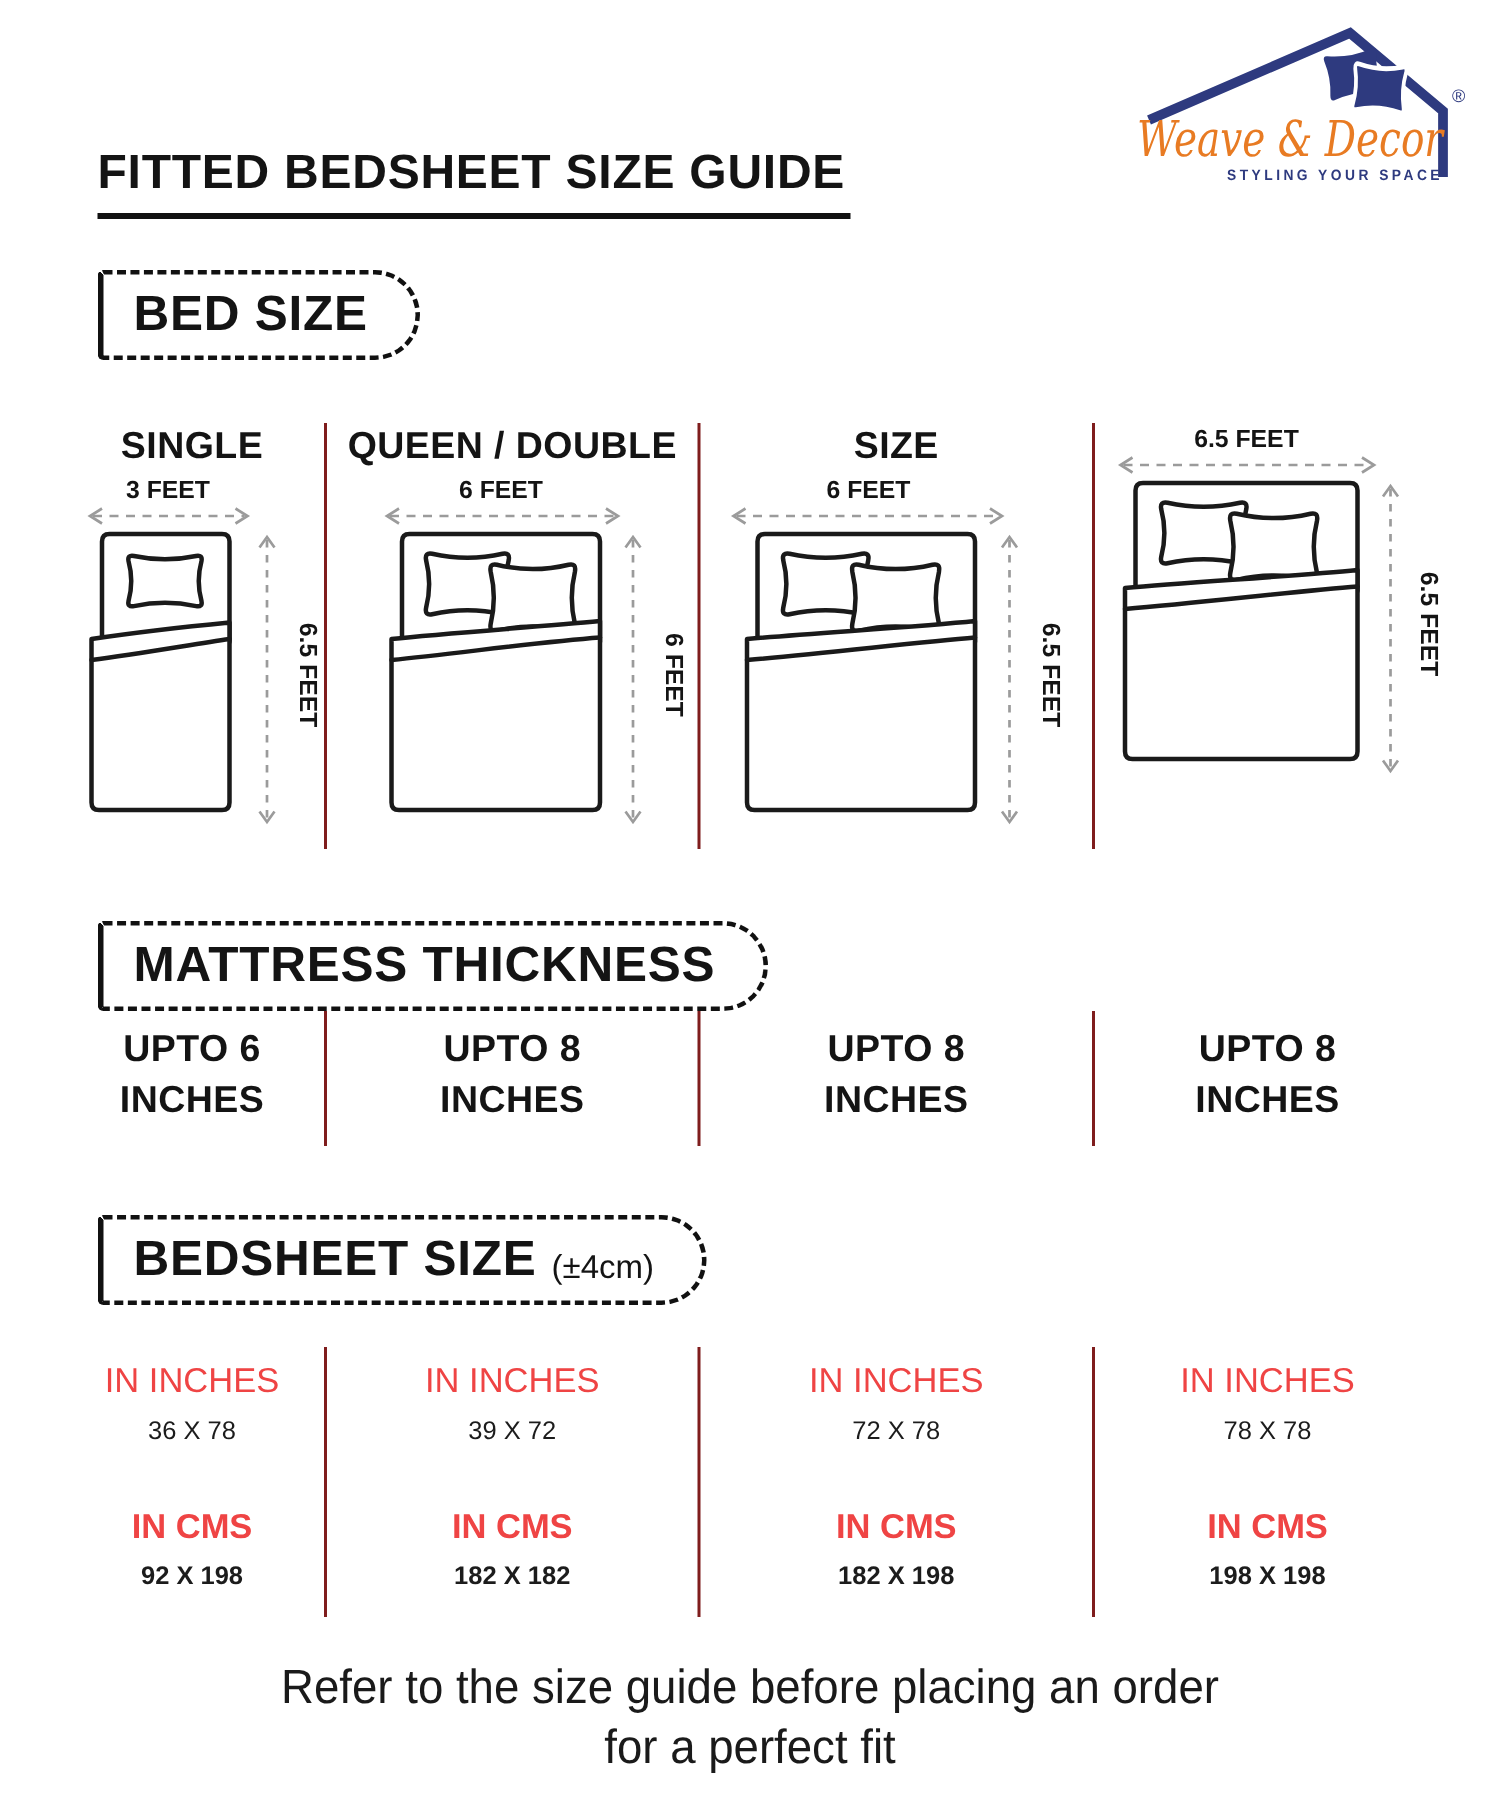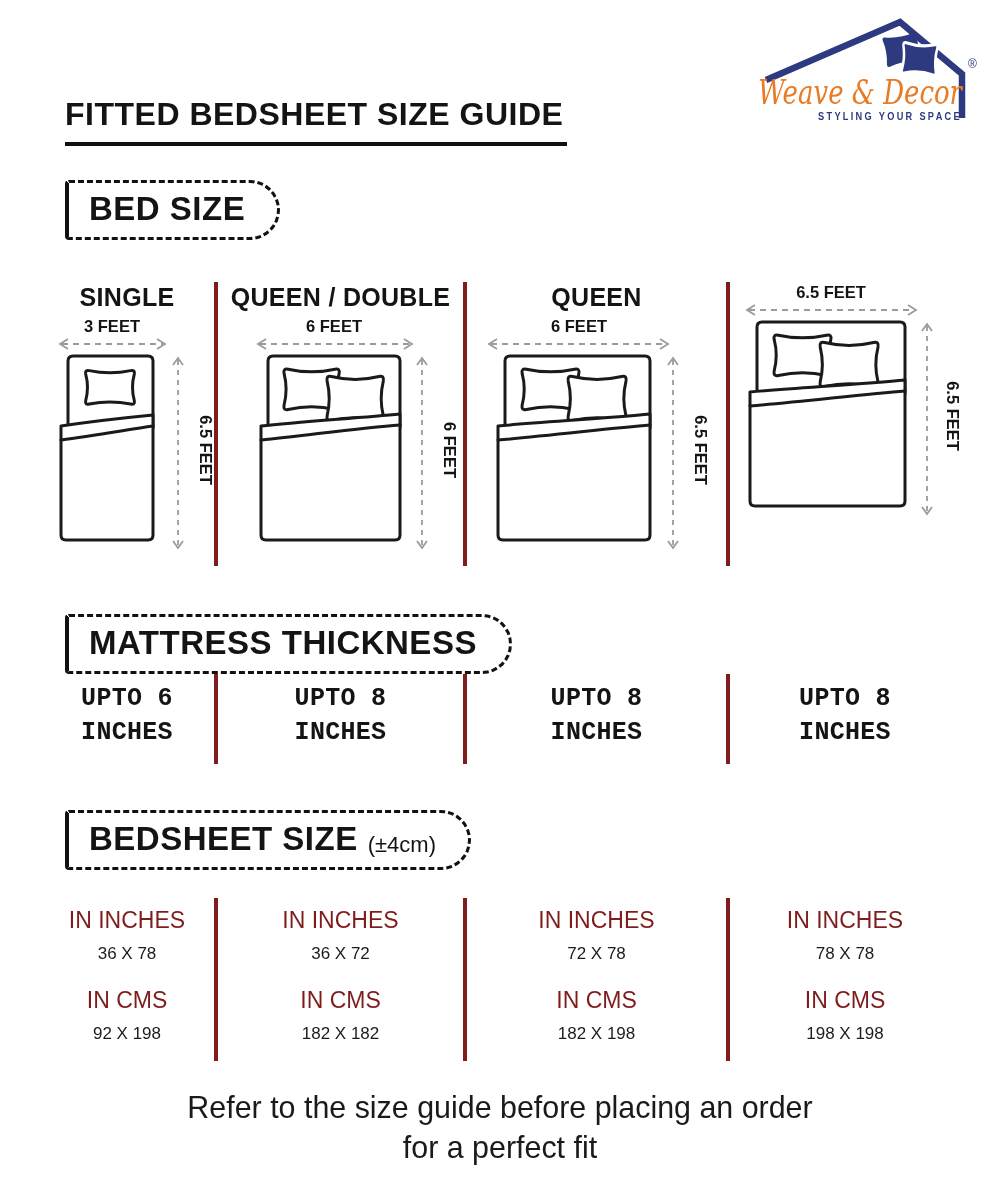--- a/index.html
+++ b/index.html
@@ -27,7 +27,7 @@
 
   .grid{display:grid;grid-template-columns:178px 249px 263px 230px;}
   .grid > .col{text-align:center;}
-  .grid > .col:not(:last-child){border-right:4px solid #7f1d1d;}
+  .grid > .col:not(:last-child){border-right:2px solid #7f1d1d;}
 
   .beds-grid{margin-top:42px;padding-bottom:30px;}
   .col-name{margin:0 0 4px 0;font-size:25px;font-weight:700;line-height:30px;letter-spacing:.3px;}

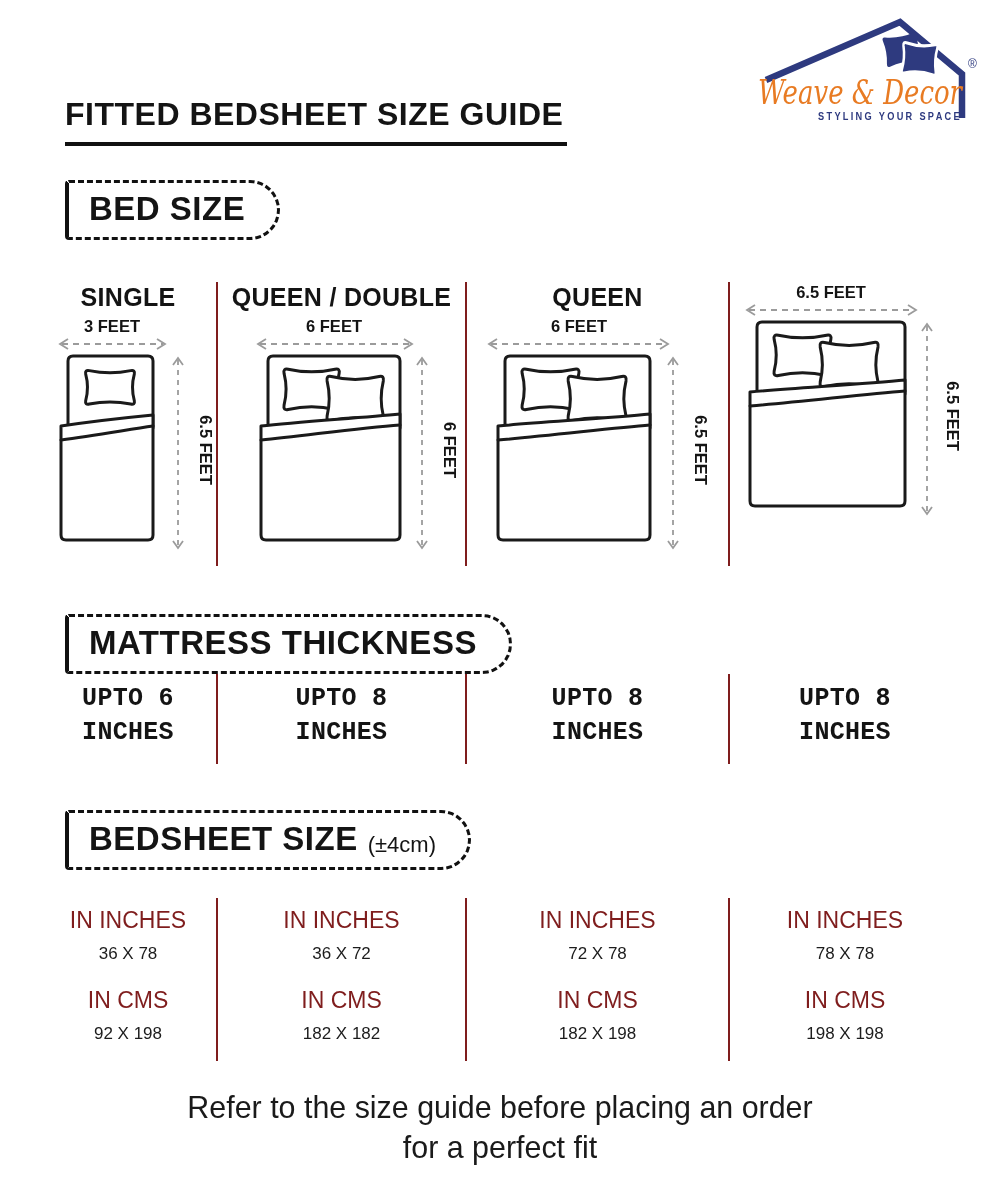--- a/index.html
+++ b/index.html
@@ -119,7 +119,7 @@
     </div>
 
     <div class="col">
-      <h3 class="col-name">QUEEN</h3>
+      <h3 class="col-name">SIZE</h3>
       <svg class="bed-svg" viewBox="0 0 263 250" width="263" height="250">
         <text class="dim-text" x="112" y="16" text-anchor="middle">6 FEET</text>
         <g class="dim">

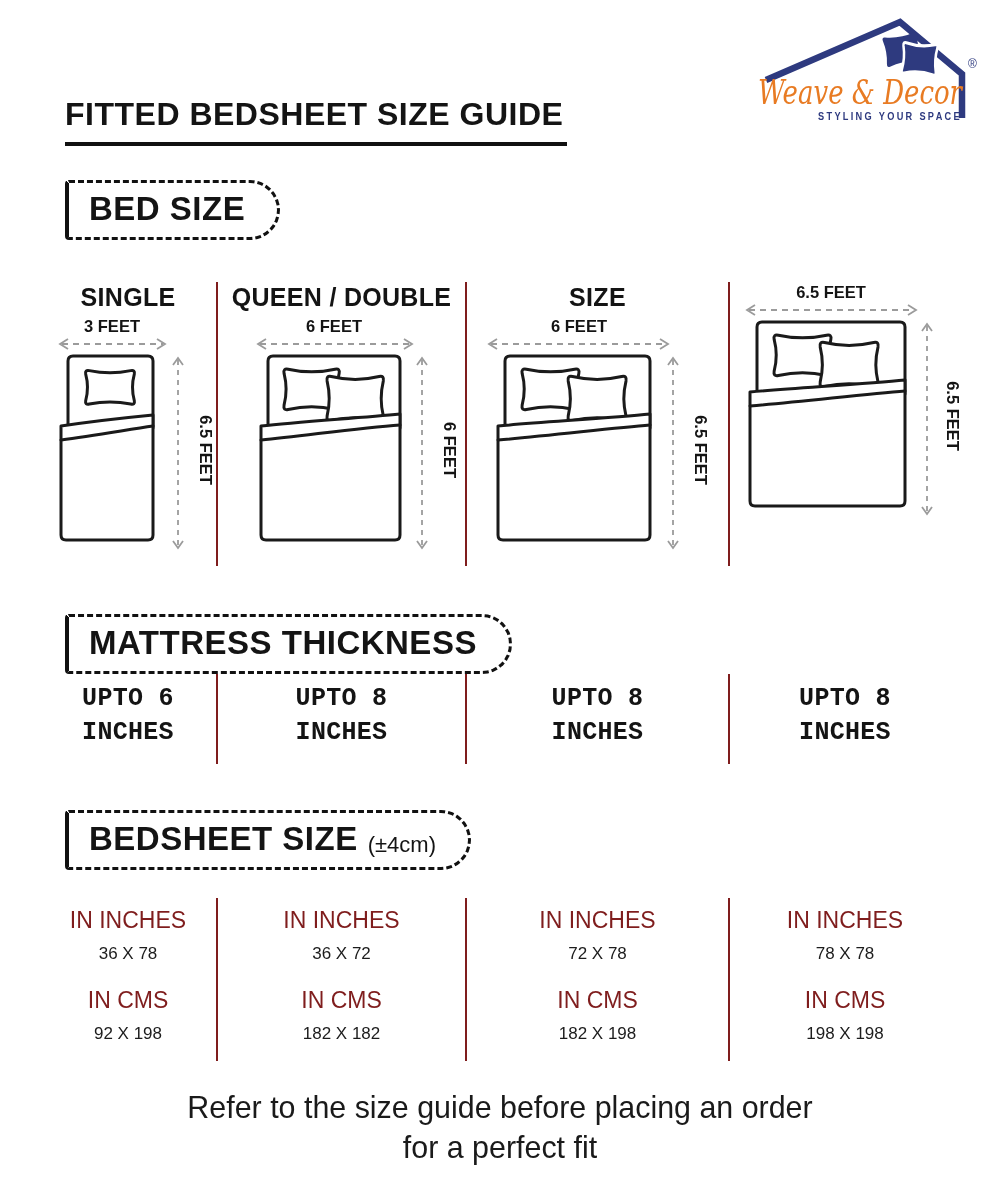--- a/index.html
+++ b/index.html
@@ -33,7 +33,7 @@
   .col-name{margin:0 0 4px 0;font-size:25px;font-weight:700;line-height:30px;letter-spacing:.3px;}
   .bed-svg{display:block;}
 
-  .thickness-grid .col{padding:8px 0 14px 0;font-size:25px;font-weight:700;line-height:34px;letter-spacing:.3px;font-family:Liberation Mono, monospace;}
+  .thickness-grid .col{padding:8px 0 14px 0;font-size:25px;font-weight:700;line-height:34px;letter-spacing:.3px;}
   .size-grid{margin-top:28px;}
   .size-grid .col{padding:8px 0 12px 0;}
   .size-label{font-size:23px;line-height:28px;color:#7f1d1d;}

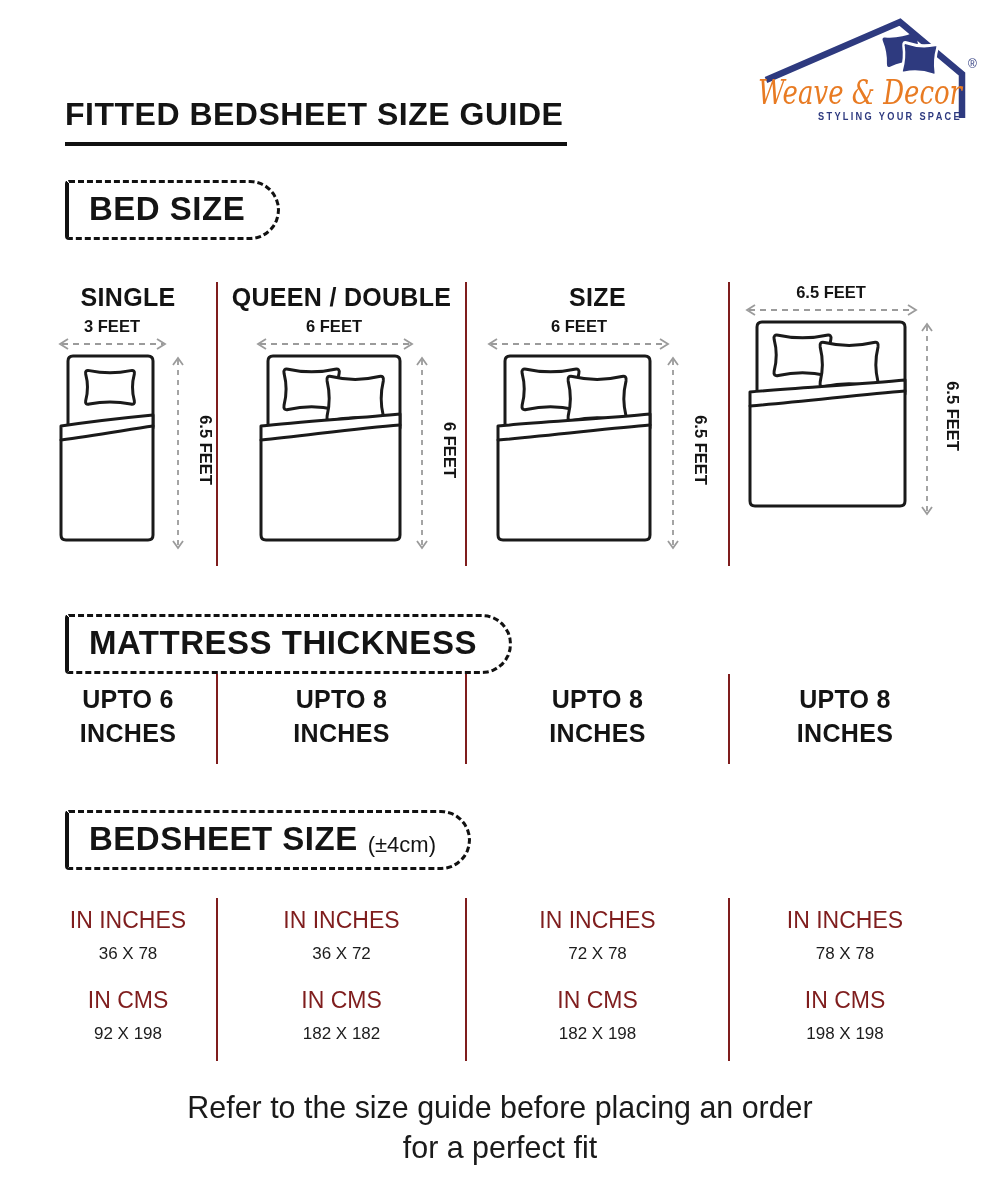--- a/index.html
+++ b/index.html
@@ -36,7 +36,7 @@
   .thickness-grid .col{padding:8px 0 14px 0;font-size:25px;font-weight:700;line-height:34px;letter-spacing:.3px;}
   .size-grid{margin-top:28px;}
   .size-grid .col{padding:8px 0 12px 0;}
-  .size-label{font-size:23px;line-height:28px;color:#7f1d1d;}
+  .size-label{font-size:23px;line-height:28px;color:#ef4444;}
   .size-value{font-size:17px;line-height:30px;margin-top:5px;color:#1c1c1c;}
   .size-group + .size-group{margin-top:17px;}
 

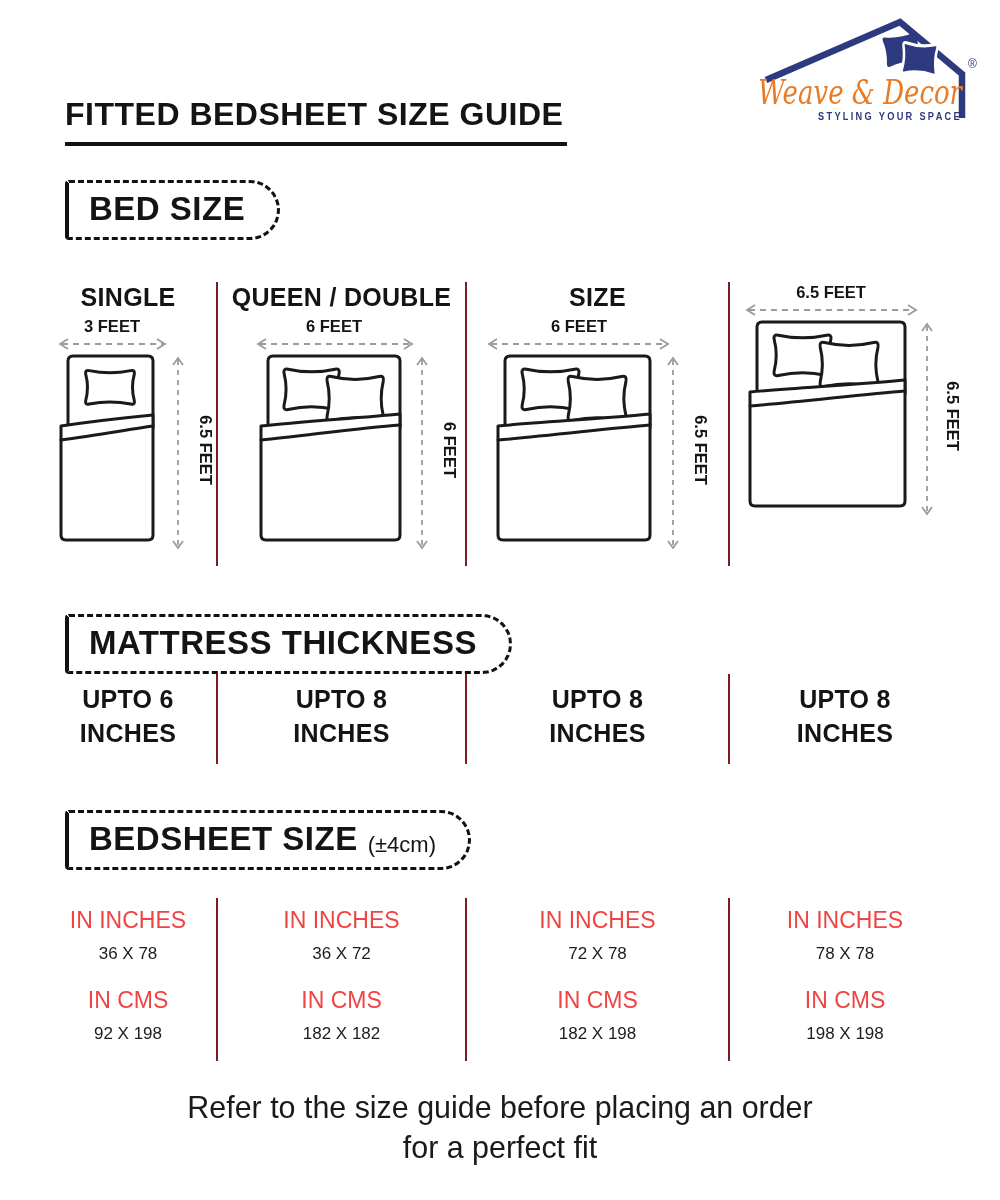--- a/index.html
+++ b/index.html
@@ -206,7 +206,7 @@
     <div class="col">
       <div class="size-group">
         <div class="size-label">IN INCHES</div>
-        <div class="size-value">36 X 72</div>
+        <div class="size-value">39 X 72</div>
       </div>
       <div class="size-group">
         <div class="size-label">IN CMS</div>

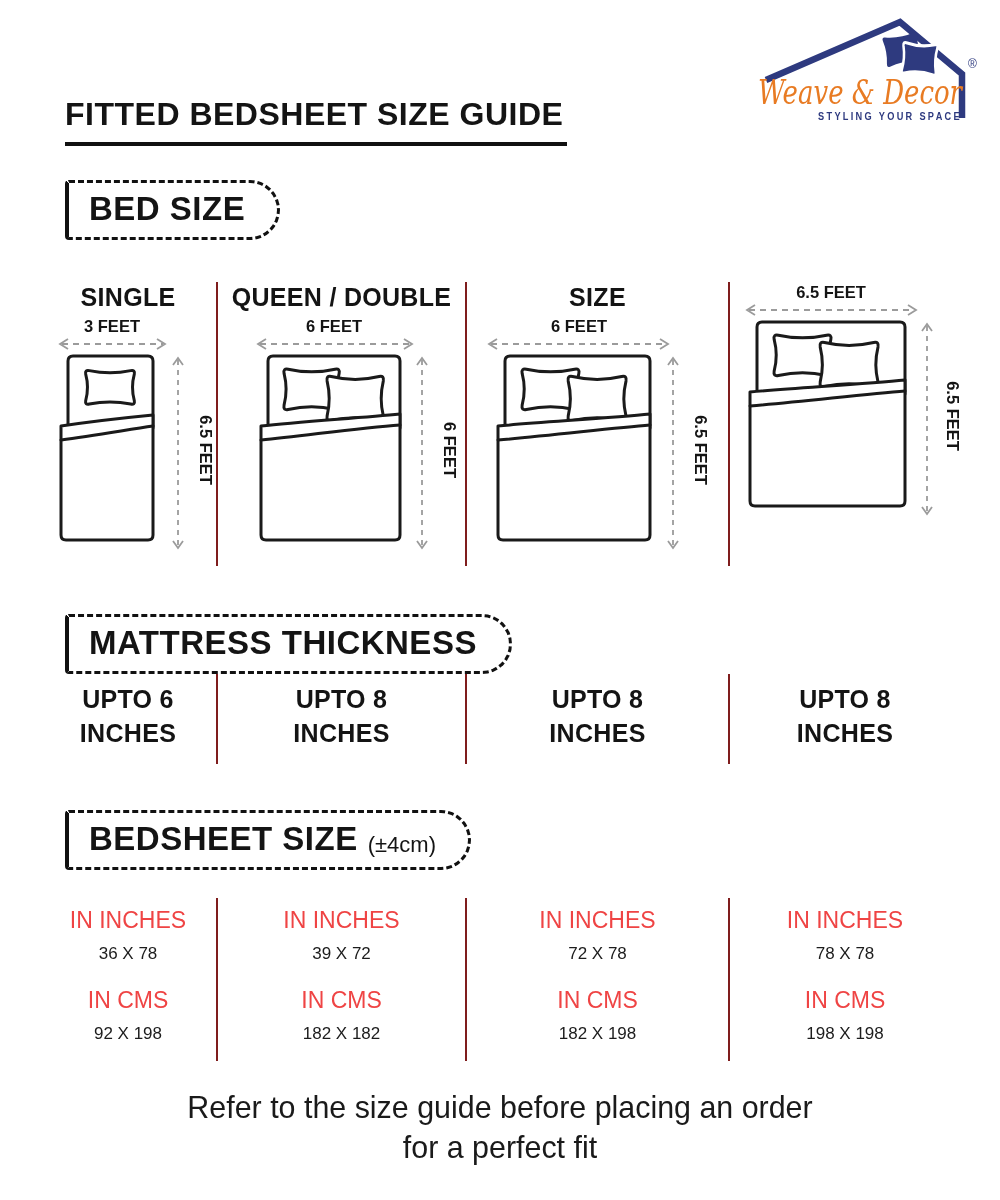--- a/index.html
+++ b/index.html
@@ -38,7 +38,7 @@
   .size-grid .col{padding:8px 0 12px 0;}
   .size-label{font-size:23px;line-height:28px;color:#ef4444;}
   .size-value{font-size:17px;line-height:30px;margin-top:5px;color:#1c1c1c;}
-  .size-group + .size-group{margin-top:17px;}
+  .size-group + .size-group{margin-top:34px;font-weight:bold;}
 
   .footer{margin-top:26px;text-align:center;font-size:32px;line-height:40px;
     color:#1a1a1a;transform:scaleX(.95);transform-origin:50% 50%;}

